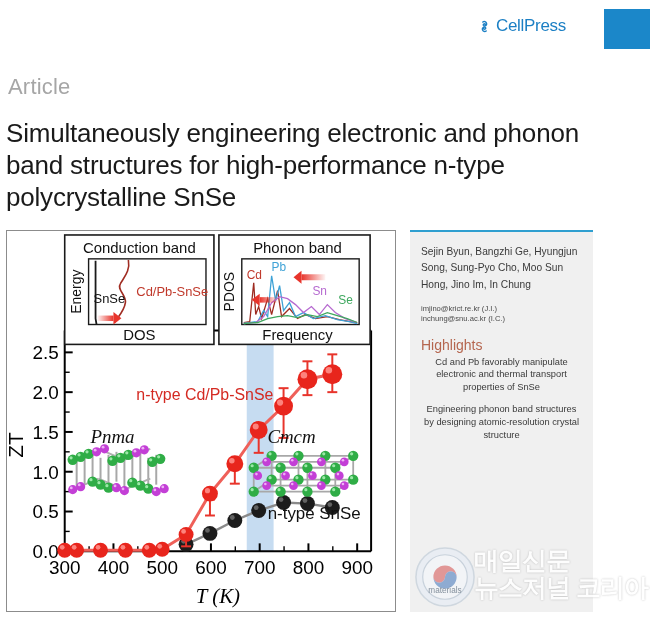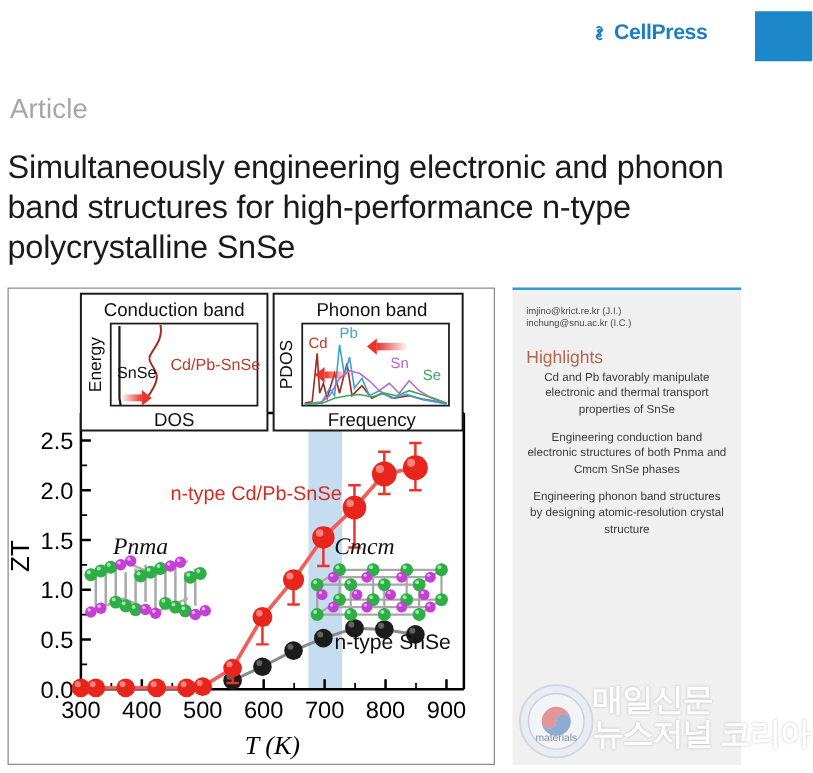--- a/index.html
+++ b/index.html
@@ -35,7 +35,7 @@
   }
   .cellpress-mark { width: 15px; height: 15px; display:block; }
   .cellpress-word {
-    font-size: 17px; font-weight: bold; color: #1b7fc4;
+    font-size: 17px; font-weight: normal; color: #1b7fc4;
     letter-spacing: -0.3px;
     text-align: right;
   }

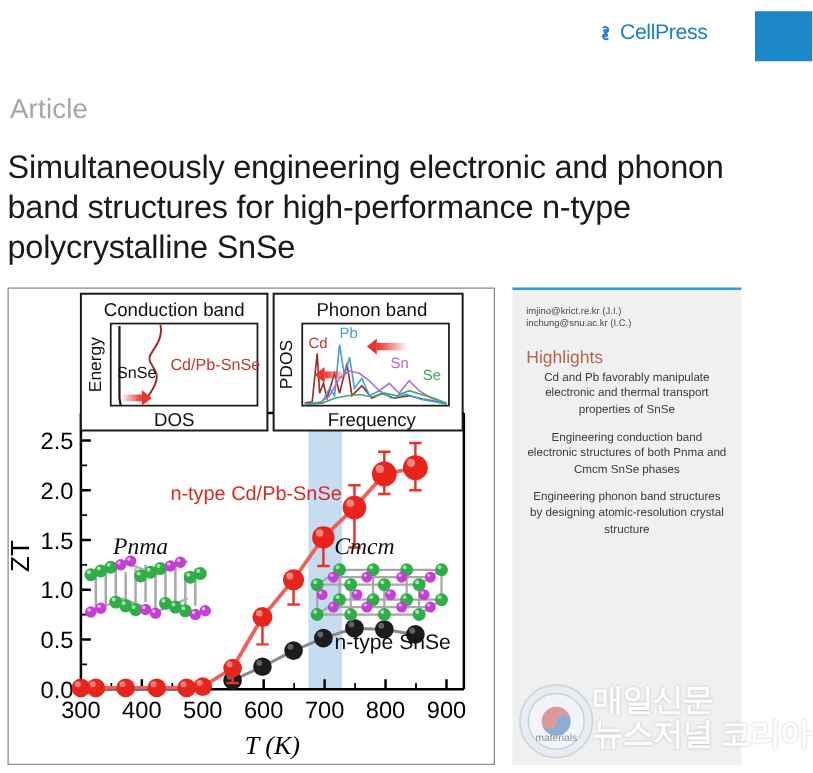--- a/index.html
+++ b/index.html
@@ -553,6 +553,7 @@
   </div>
 
   <div class="info-panel">
+    <div class="authors">Sejin Byun, Bangzhi Ge, Hyungjun Song, Sung-Pyo Cho, Moo Sun Hong, Jino Im, In Chung</div>
 
     <div class="emails">
       <div class="email-line">imjino@krict.re.kr (J.I.)</div>

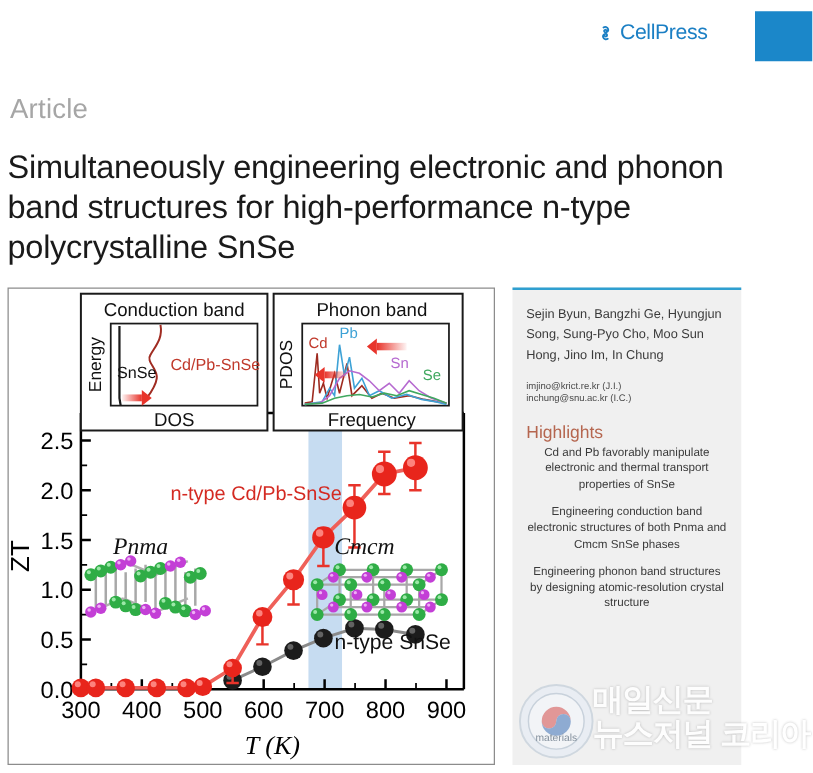--- a/index.html
+++ b/index.html
@@ -562,7 +562,6 @@
 
     <div class="highlights-head">Highlights</div>
     <div class="highlight-item">Cd and Pb favorably manipulate electronic and thermal transport properties of SnSe</div>
-    <div class="highlight-item">Engineering conduction band electronic structures of both Pnma and Cmcm SnSe phases</div>
     <div class="highlight-item">Engineering phonon band structures by designing atomic-resolution crystal structure</div>
   </div>
 

